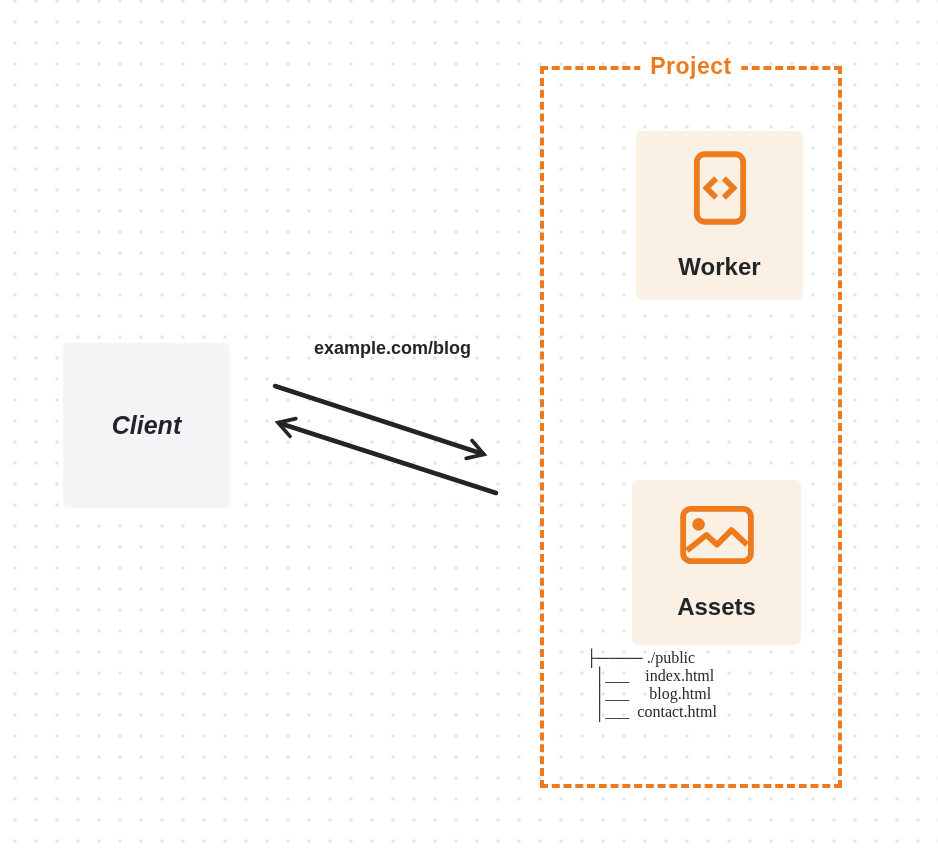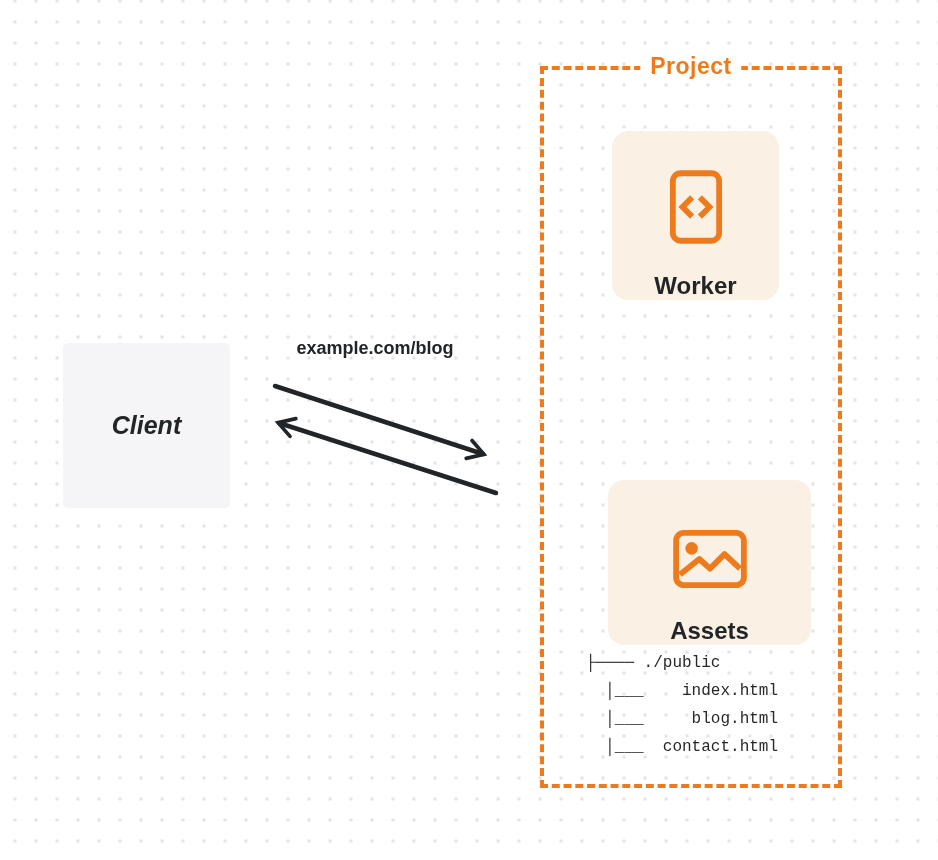--- a/index.html
+++ b/index.html
@@ -38,10 +38,11 @@
   
   .card{
     background:var(--card-bg);
-    border-radius:16px;
+    border-radius:6px;
     display:flex; flex-direction:column;
-    align-items:center; justify-content:flex-end;
+    align-items:center; justify-content:center;
     gap:24px;
+    margin-left:24px;
   }
   .card-worker{left:612px; top:131px; width:167px; height:169px;}
   .card-assets{left:608px; top:480px; width:203px; height:165px;}

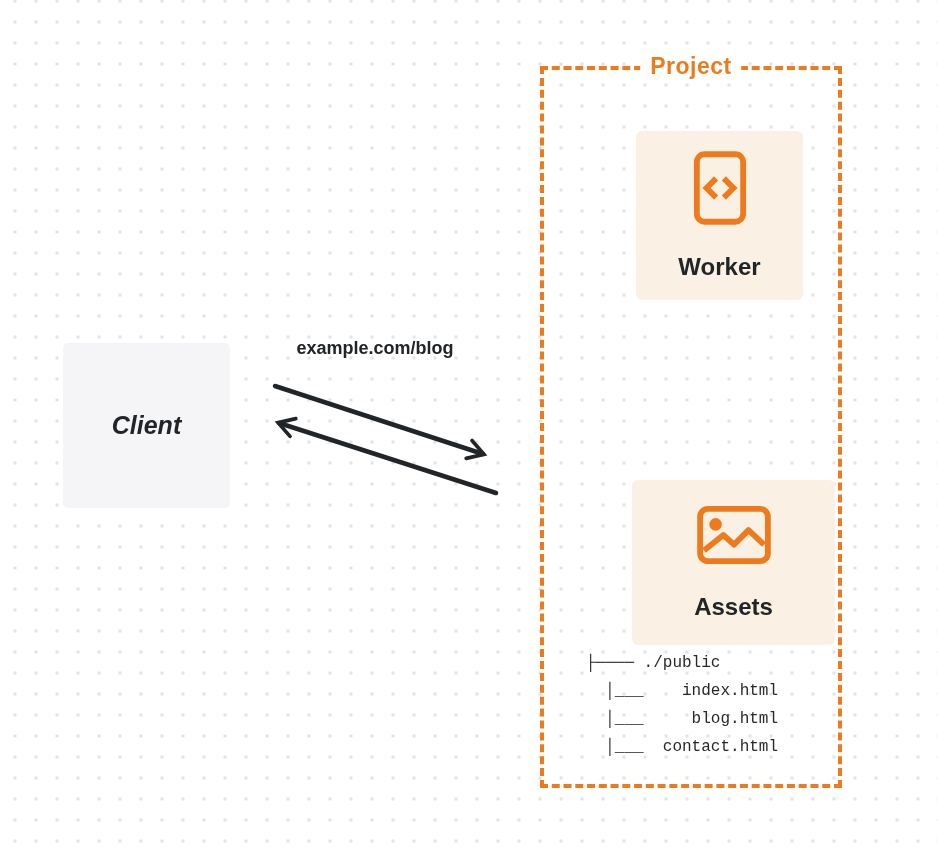--- a/index.html
+++ b/index.html
@@ -73,7 +73,7 @@
   
   .request-label{
     left:279px; top:338px; width:192px;
-    text-align:center;
+    text-align:right;
     color:var(--ink); font-size:18px; font-weight:bold;
     white-space:nowrap;
   }

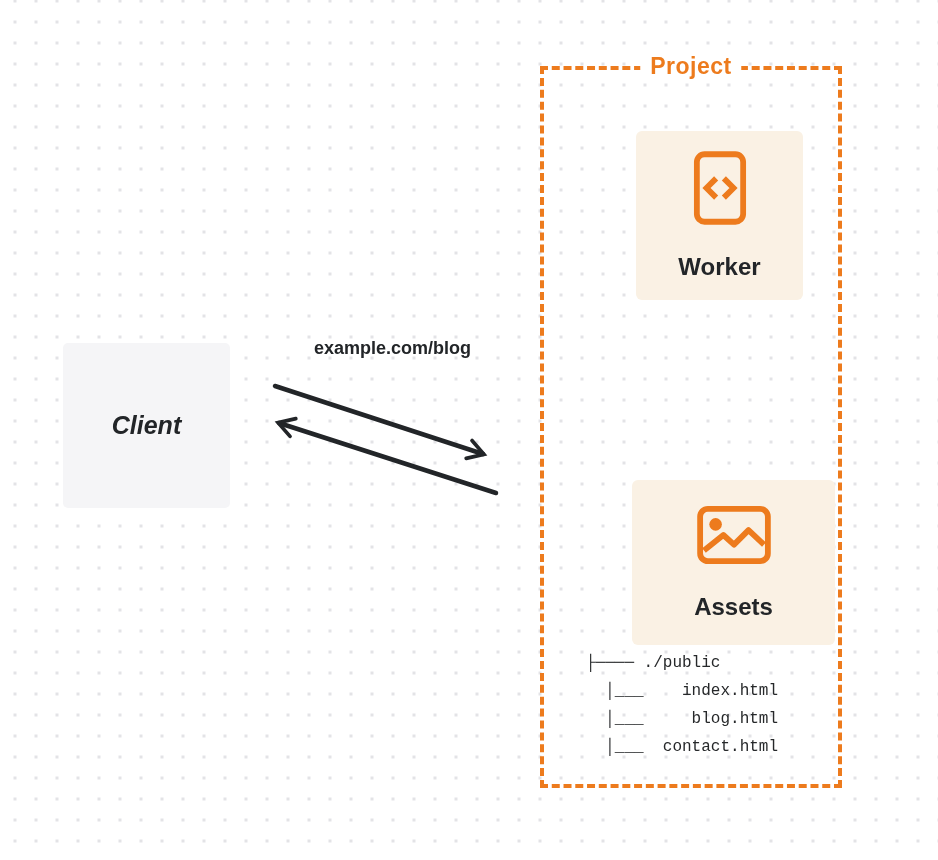--- a/index.html
+++ b/index.html
@@ -45,7 +45,7 @@
     margin-left:24px;
   }
   .card-worker{left:612px; top:131px; width:167px; height:169px;}
-  .card-assets{left:608px; top:480px; width:203px; height:165px;}
+  .card-assets{left:608px; top:480px; width:169px; height:165px;}
   .card-label{
     color:var(--ink); font-size:24px; font-weight:bold;
   }

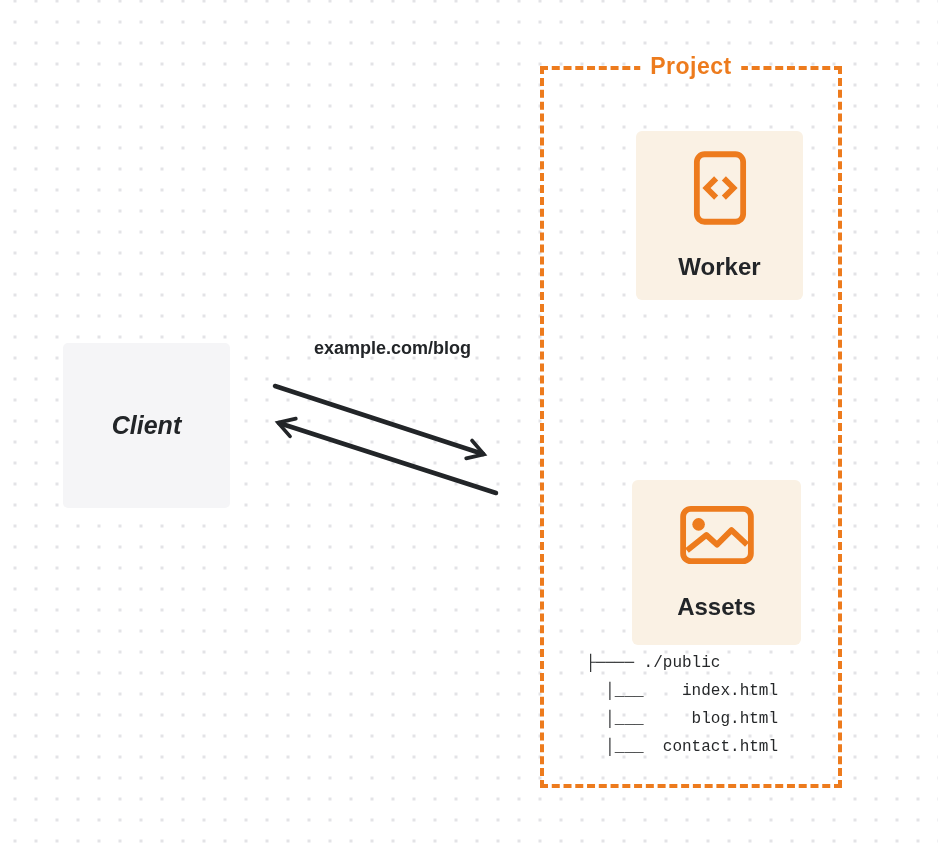--- a/index.html
+++ b/index.html
@@ -55,8 +55,8 @@
   
   .file-tree{
     left:586px; top:649px;
-    font-family:Liberation Mono, monospace;
-    font-size:16px; line-height:28px;
+    font-family:Liberation Serif, serif;
+    font-size:16px; line-height:18px;
     color:#26282A;
     white-space:pre;
   }

